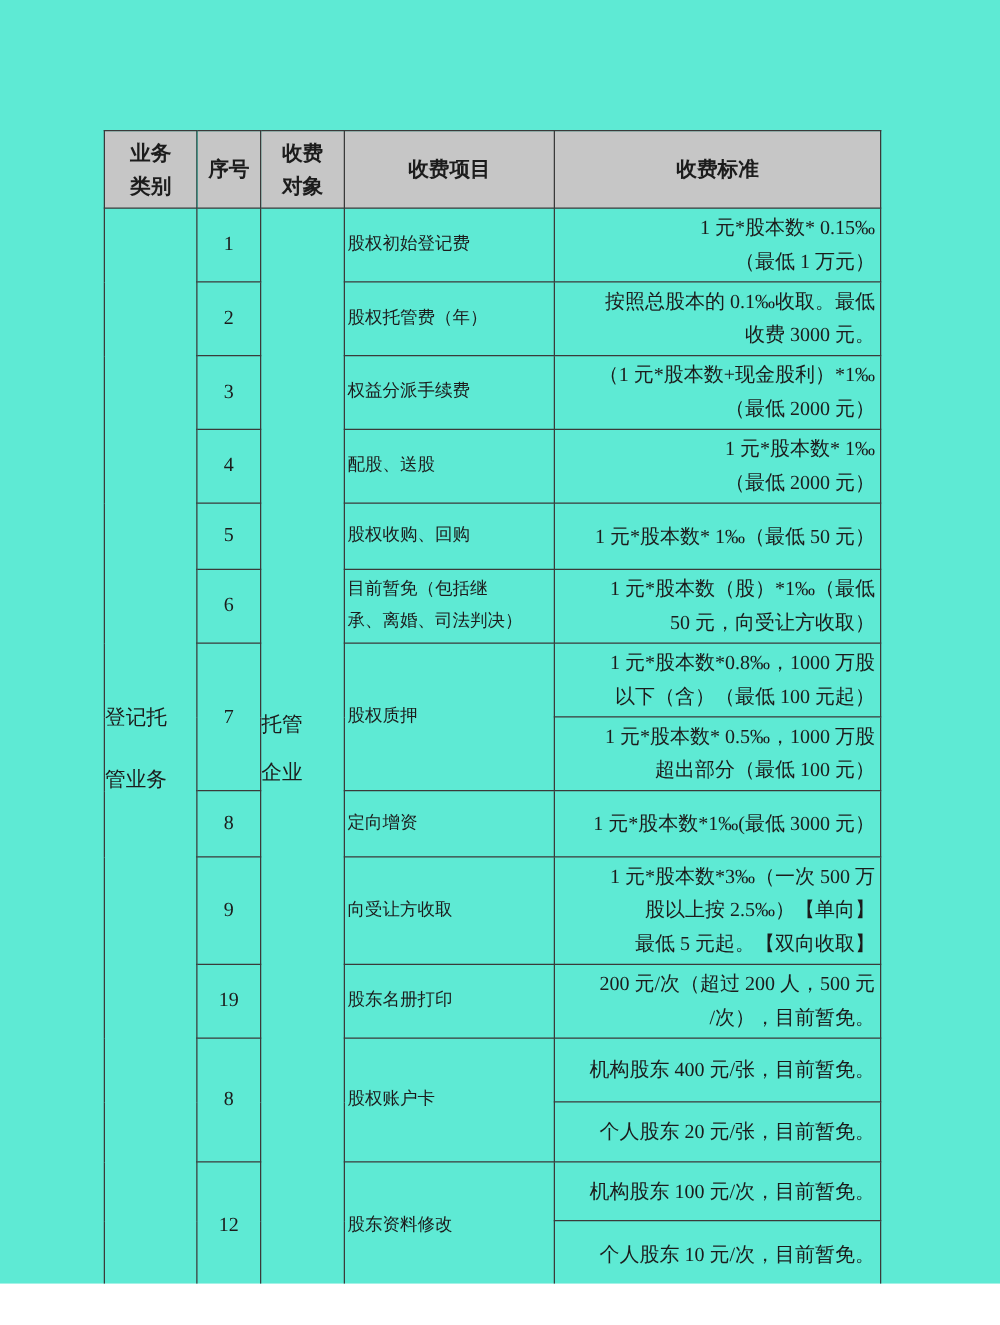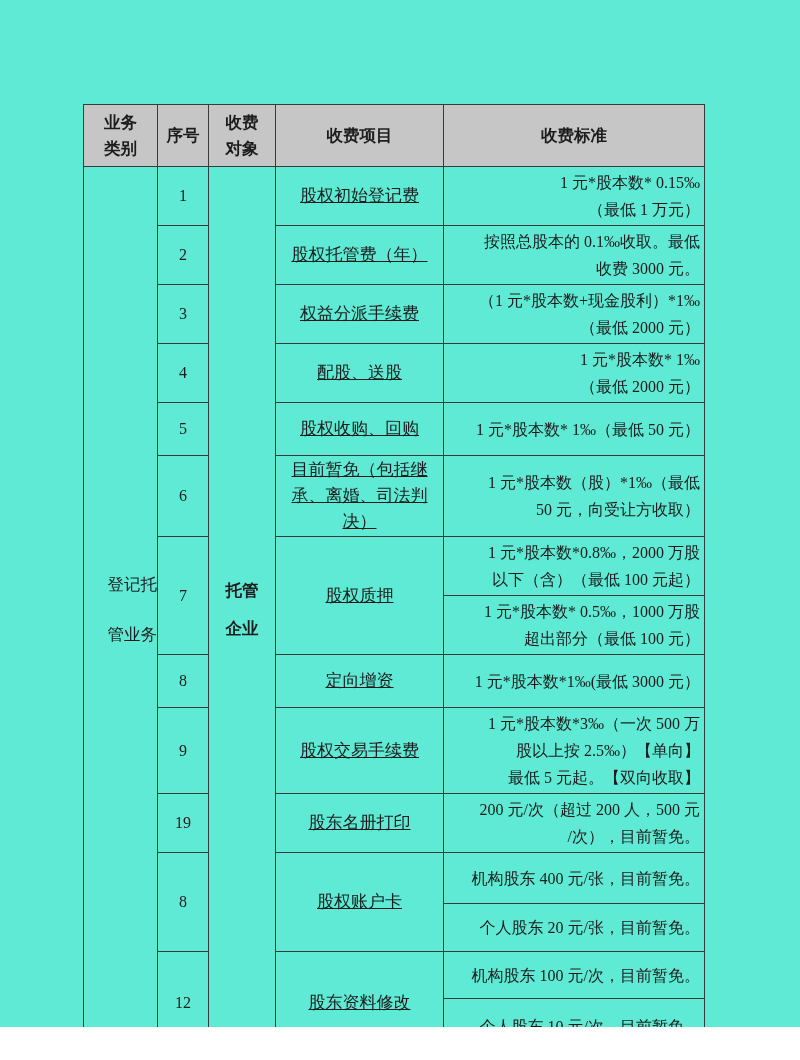--- a/index.html
+++ b/index.html
@@ -62,12 +62,10 @@
     padding: 0;
   }
   td.item {
-    text-align: center;
-    font-size: 17px;
+    font-size: 14px;
     line-height: 26px;
     white-space: pre-line;
     padding: 1px 2px;
-    text-decoration: underline;
   }
   td.std {
     text-align: right;

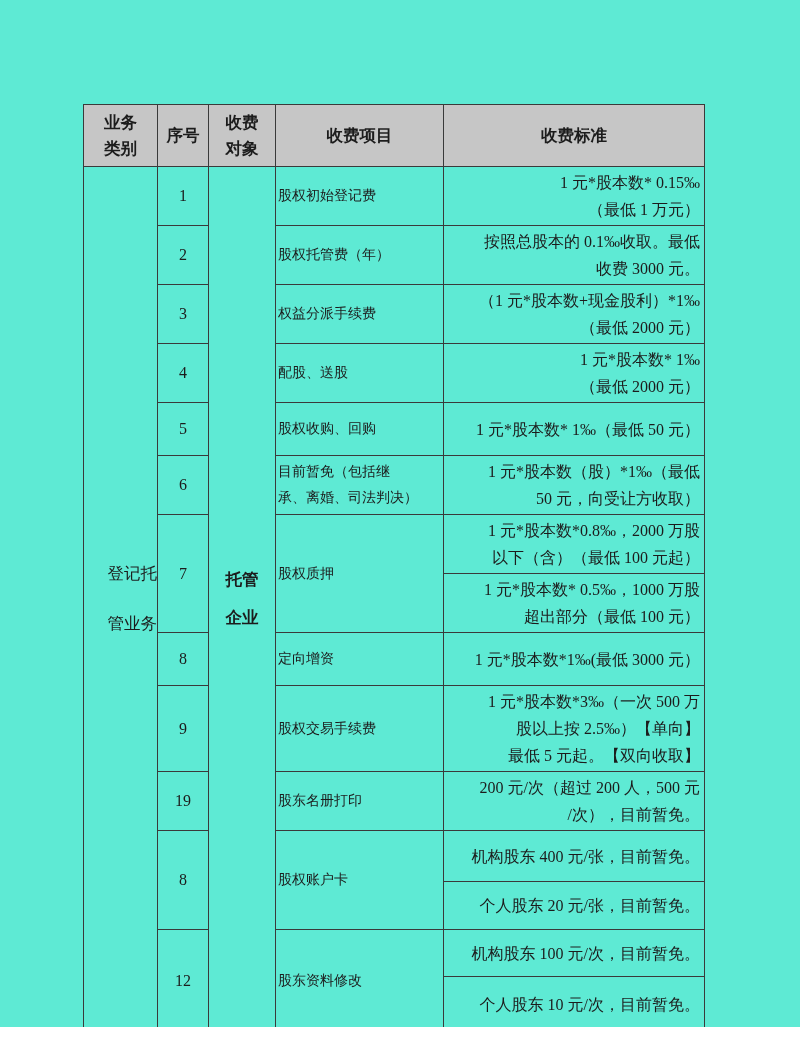--- a/index.html
+++ b/index.html
@@ -149,7 +149,7 @@
       <tr style="height:50px">
         <td class="num" rowspan="2">7</td>
         <td class="item" rowspan="2">股权质押</td>
-        <td class="std">1 元*股本数*0.8‰，2000 万股
+        <td class="std">1 元*股本数*0.8‰，1000 万股
 以下（含）（最低 100 元起）</td>
       </tr>
       <tr style="height:50px">

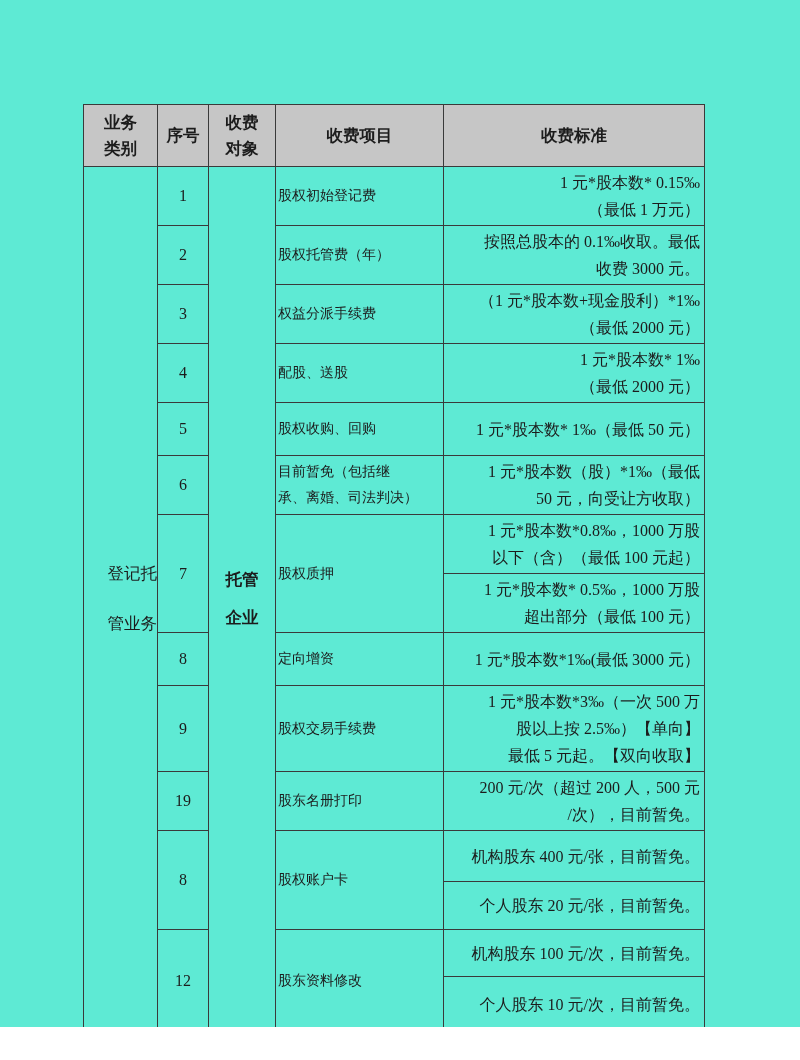--- a/index.html
+++ b/index.html
@@ -42,7 +42,7 @@
     padding: 2px;
   }
   td.cat {
-    text-align: right;
+    text-align: left;
     font-size: 16.5px;
     line-height: 50px;
     white-space: pre-line;

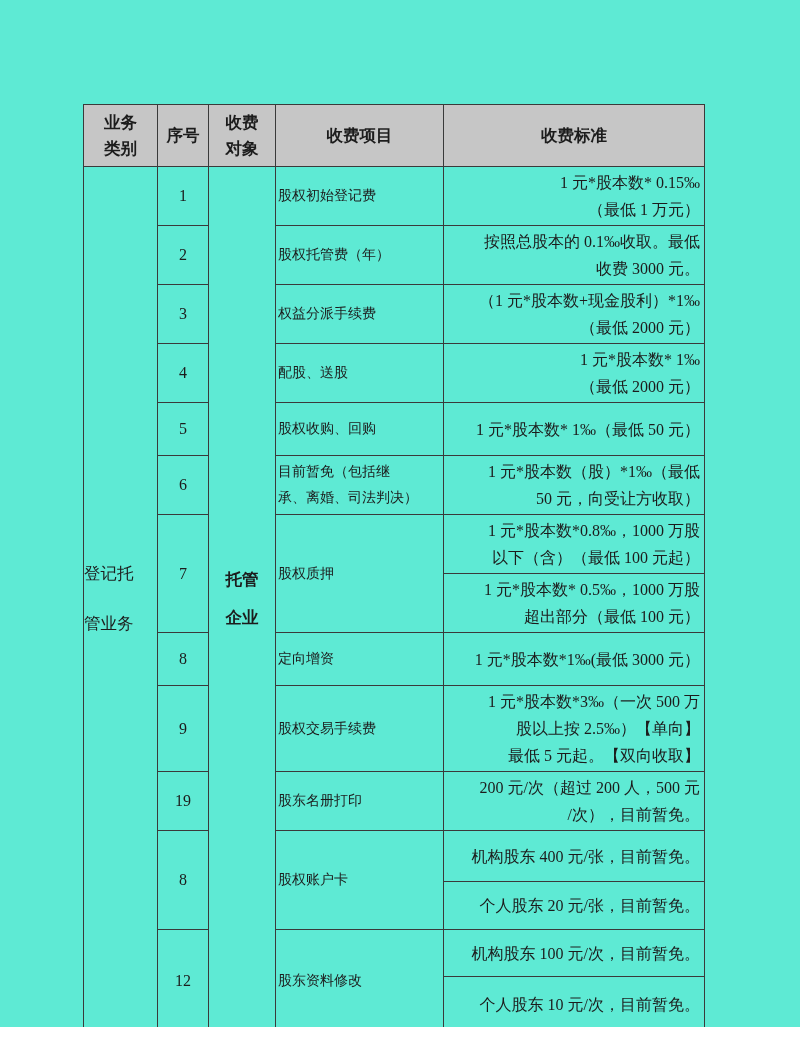--- a/index.html
+++ b/index.html
@@ -49,12 +49,10 @@
     padding: 0;
   }
   td.obj {
-    text-align: center;
     font-size: 16.5px;
     line-height: 38px;
     white-space: pre-line;
     padding: 0;
-    font-weight: bold;
   }
   td.num {
     text-align: center;

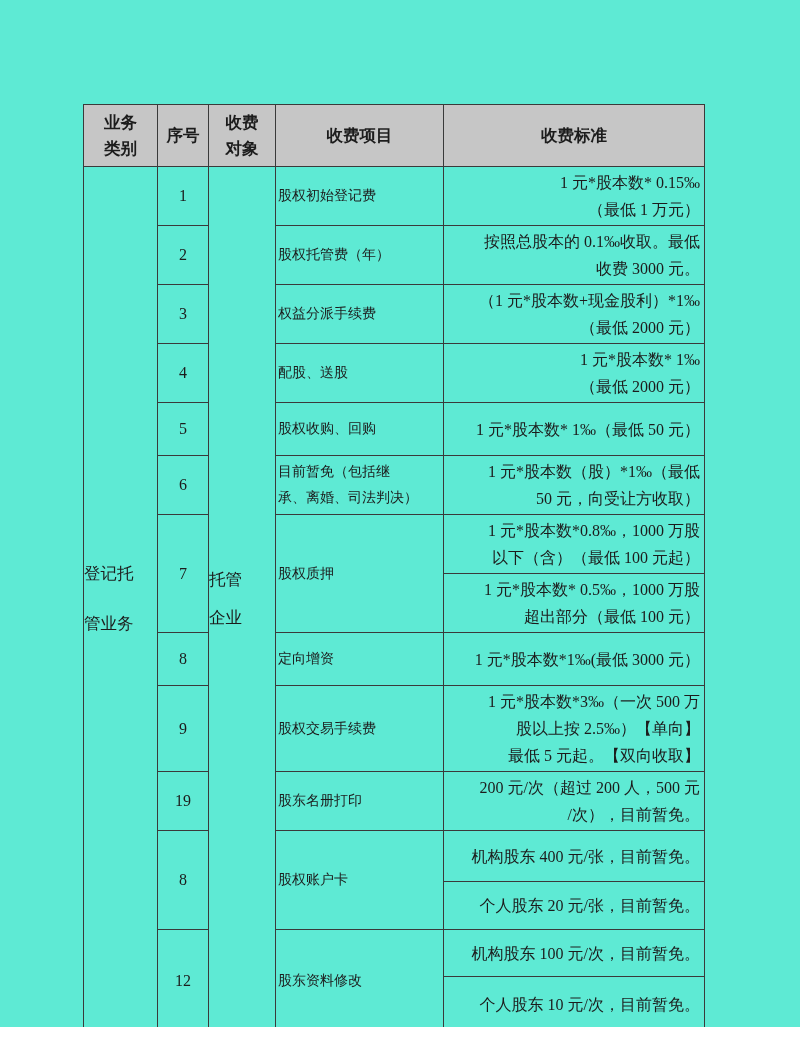--- a/index.html
+++ b/index.html
@@ -163,7 +163,7 @@
 
       <tr style="height:79px">
         <td class="num">9</td>
-        <td class="item">股权交易手续费</td>
+        <td class="item">向受让方收取</td>
         <td class="std">1 元*股本数*3‰（一次 500 万
 股以上按 2.5‰）【单向】
 最低 5 元起。【双向收取】</td>

